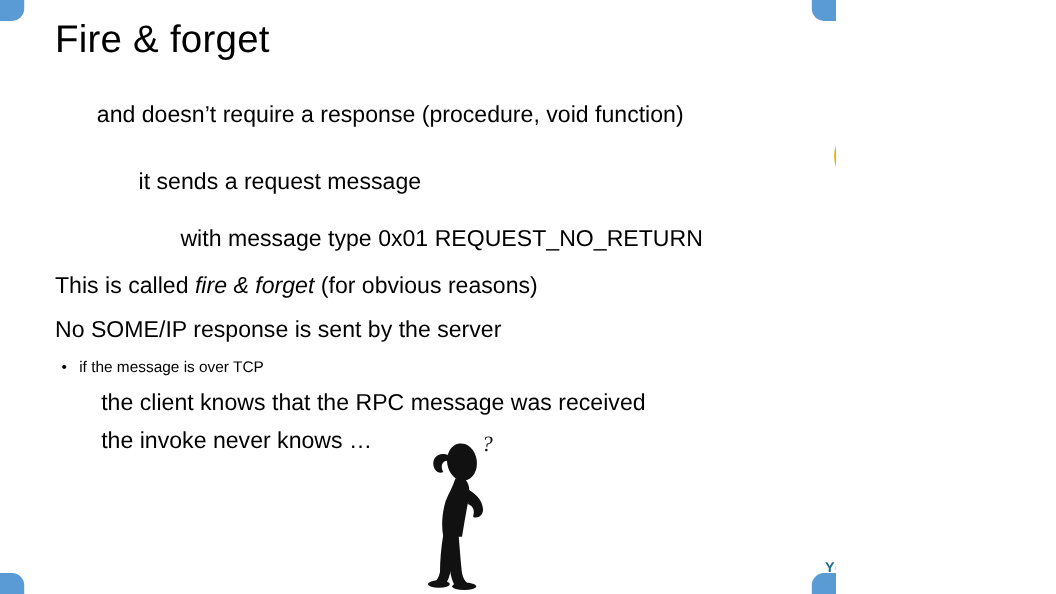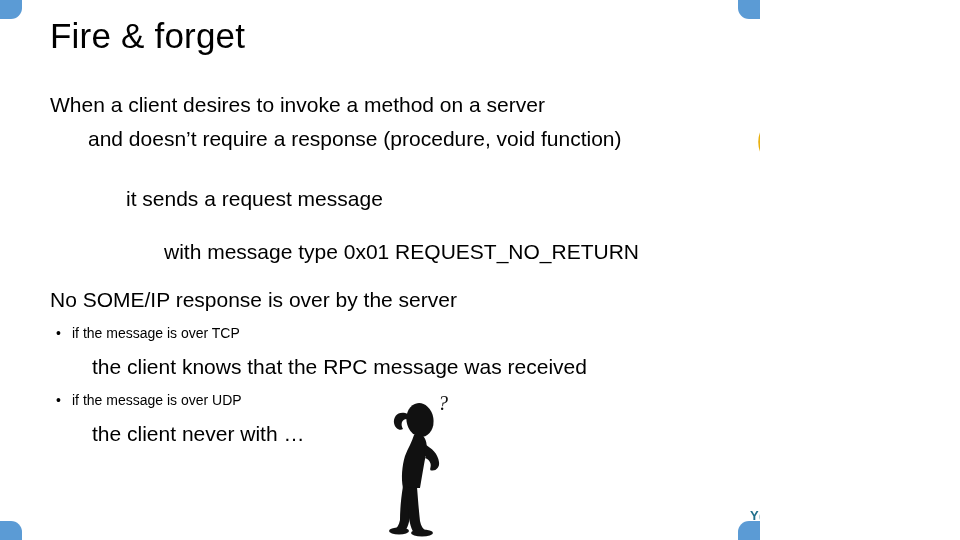--- a/index.html
+++ b/index.html
@@ -136,7 +136,6 @@
 
   <div id="body">
 
-    <div class="line ind-0">When a client desires to invoke a method on a server</div>
     <div class="line ind-1">and doesn’t require a response (procedure, void function)</div>
     <div class="line ind-2">it sends a request message</div>
     <div class="line ind-3">with message type 0x01 REQUEST_NO_RETURN</div>

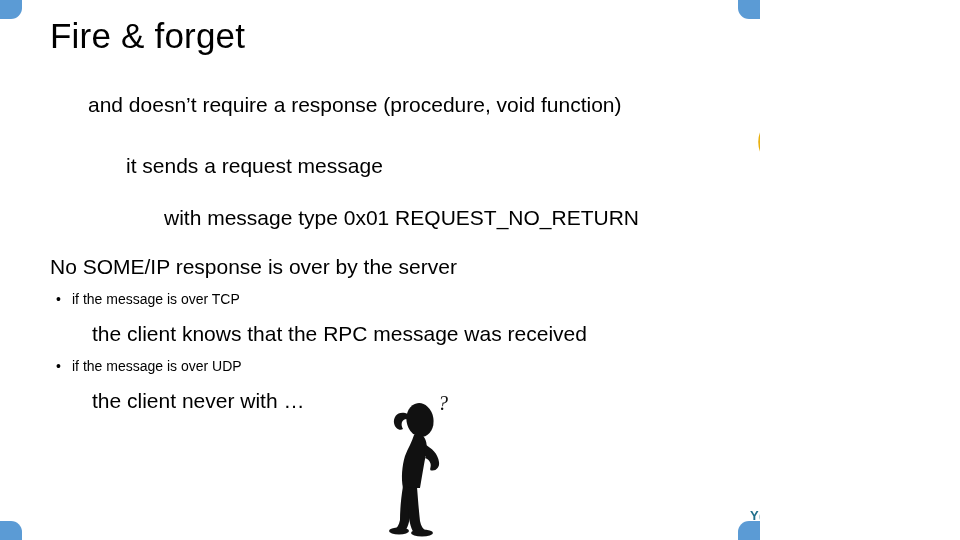--- a/index.html
+++ b/index.html
@@ -142,6 +142,7 @@
 
     <div class="gap-md"></div>
 
+    <div class="line ind-0"><span>This is called </span><span class="ital">fire &amp; forget</span><span> (for obvious reasons)</span></div>
 
     <div class="gap-sm"></div>
 

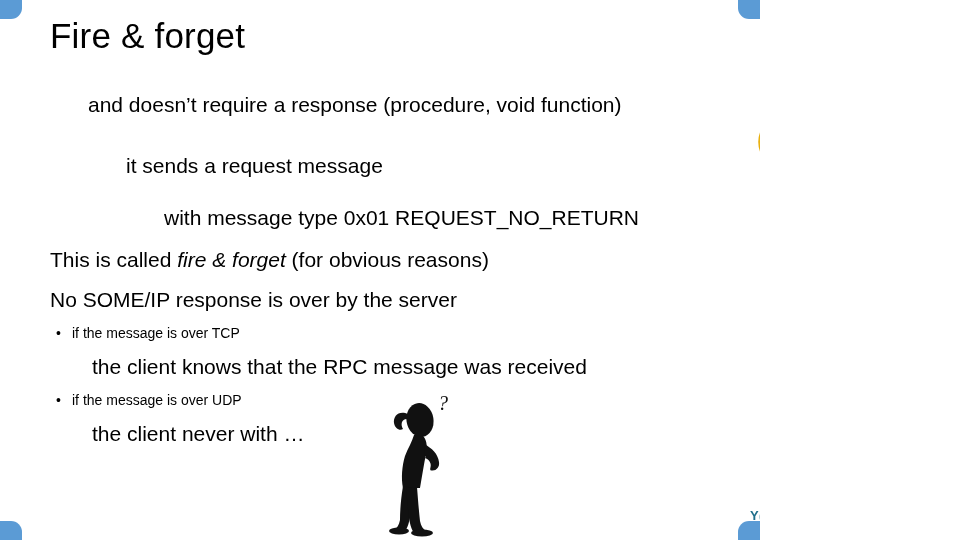--- a/index.html
+++ b/index.html
@@ -146,7 +146,7 @@
 
     <div class="gap-sm"></div>
 
-    <div class="line ind-0">No SOME/IP response is over by the server</div>
+    <div class="line ind-0">No SOME/IP response is sent by the server</div>
 
     <div class="bullet-line"><span class="bullet-dot">•</span><span>if the message is over TCP</span></div>
     <div class="sub-line">the client knows that the RPC message was received</div>

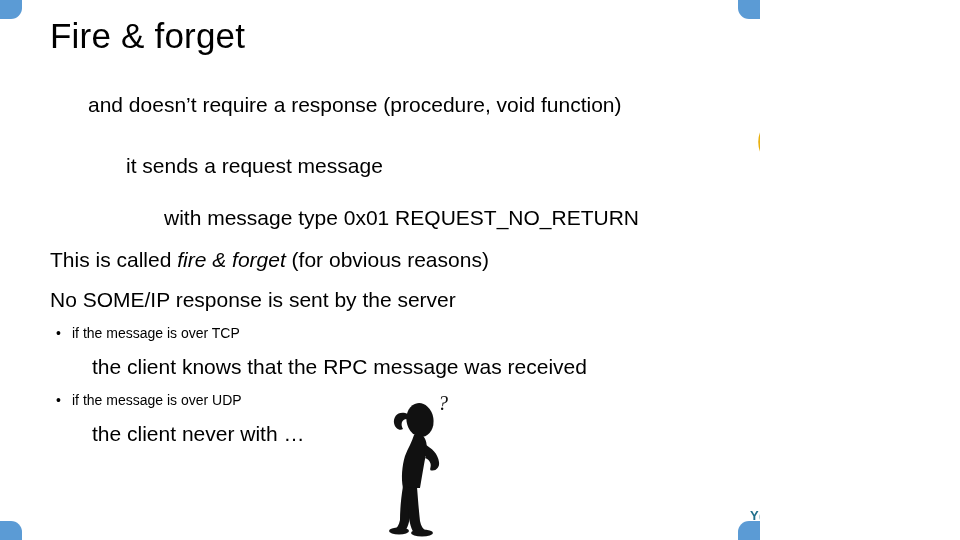--- a/index.html
+++ b/index.html
@@ -151,7 +151,6 @@
     <div class="bullet-line"><span class="bullet-dot">•</span><span>if the message is over TCP</span></div>
     <div class="sub-line">the client knows that the RPC message was received</div>
 
-    <div class="bullet-line"><span class="bullet-dot">•</span><span>if the message is over UDP</span></div>
     <div class="sub-line">the client never with …</div>
 
   </div>

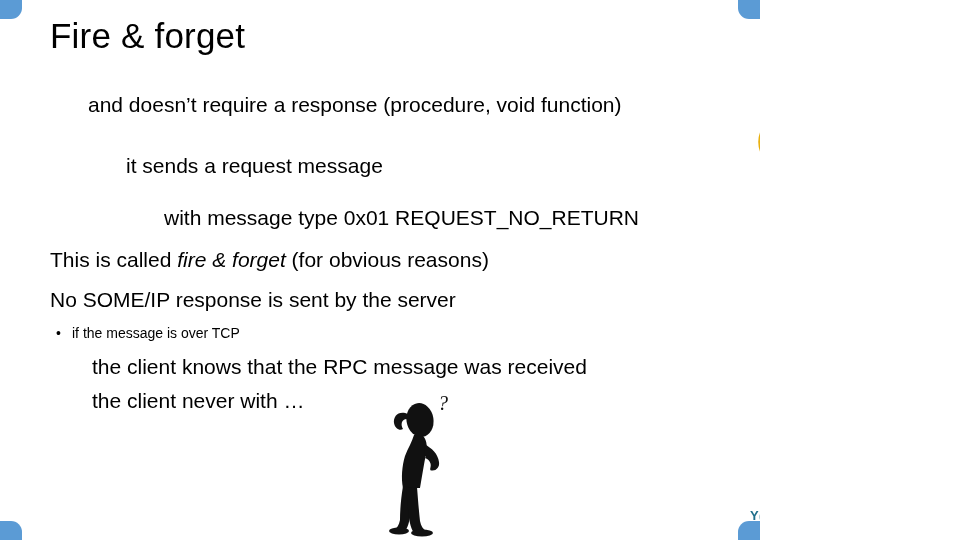--- a/index.html
+++ b/index.html
@@ -151,7 +151,7 @@
     <div class="bullet-line"><span class="bullet-dot">•</span><span>if the message is over TCP</span></div>
     <div class="sub-line">the client knows that the RPC message was received</div>
 
-    <div class="sub-line">the client never with …</div>
+    <div class="sub-line">the invoke never knows …</div>
 
   </div>
 

